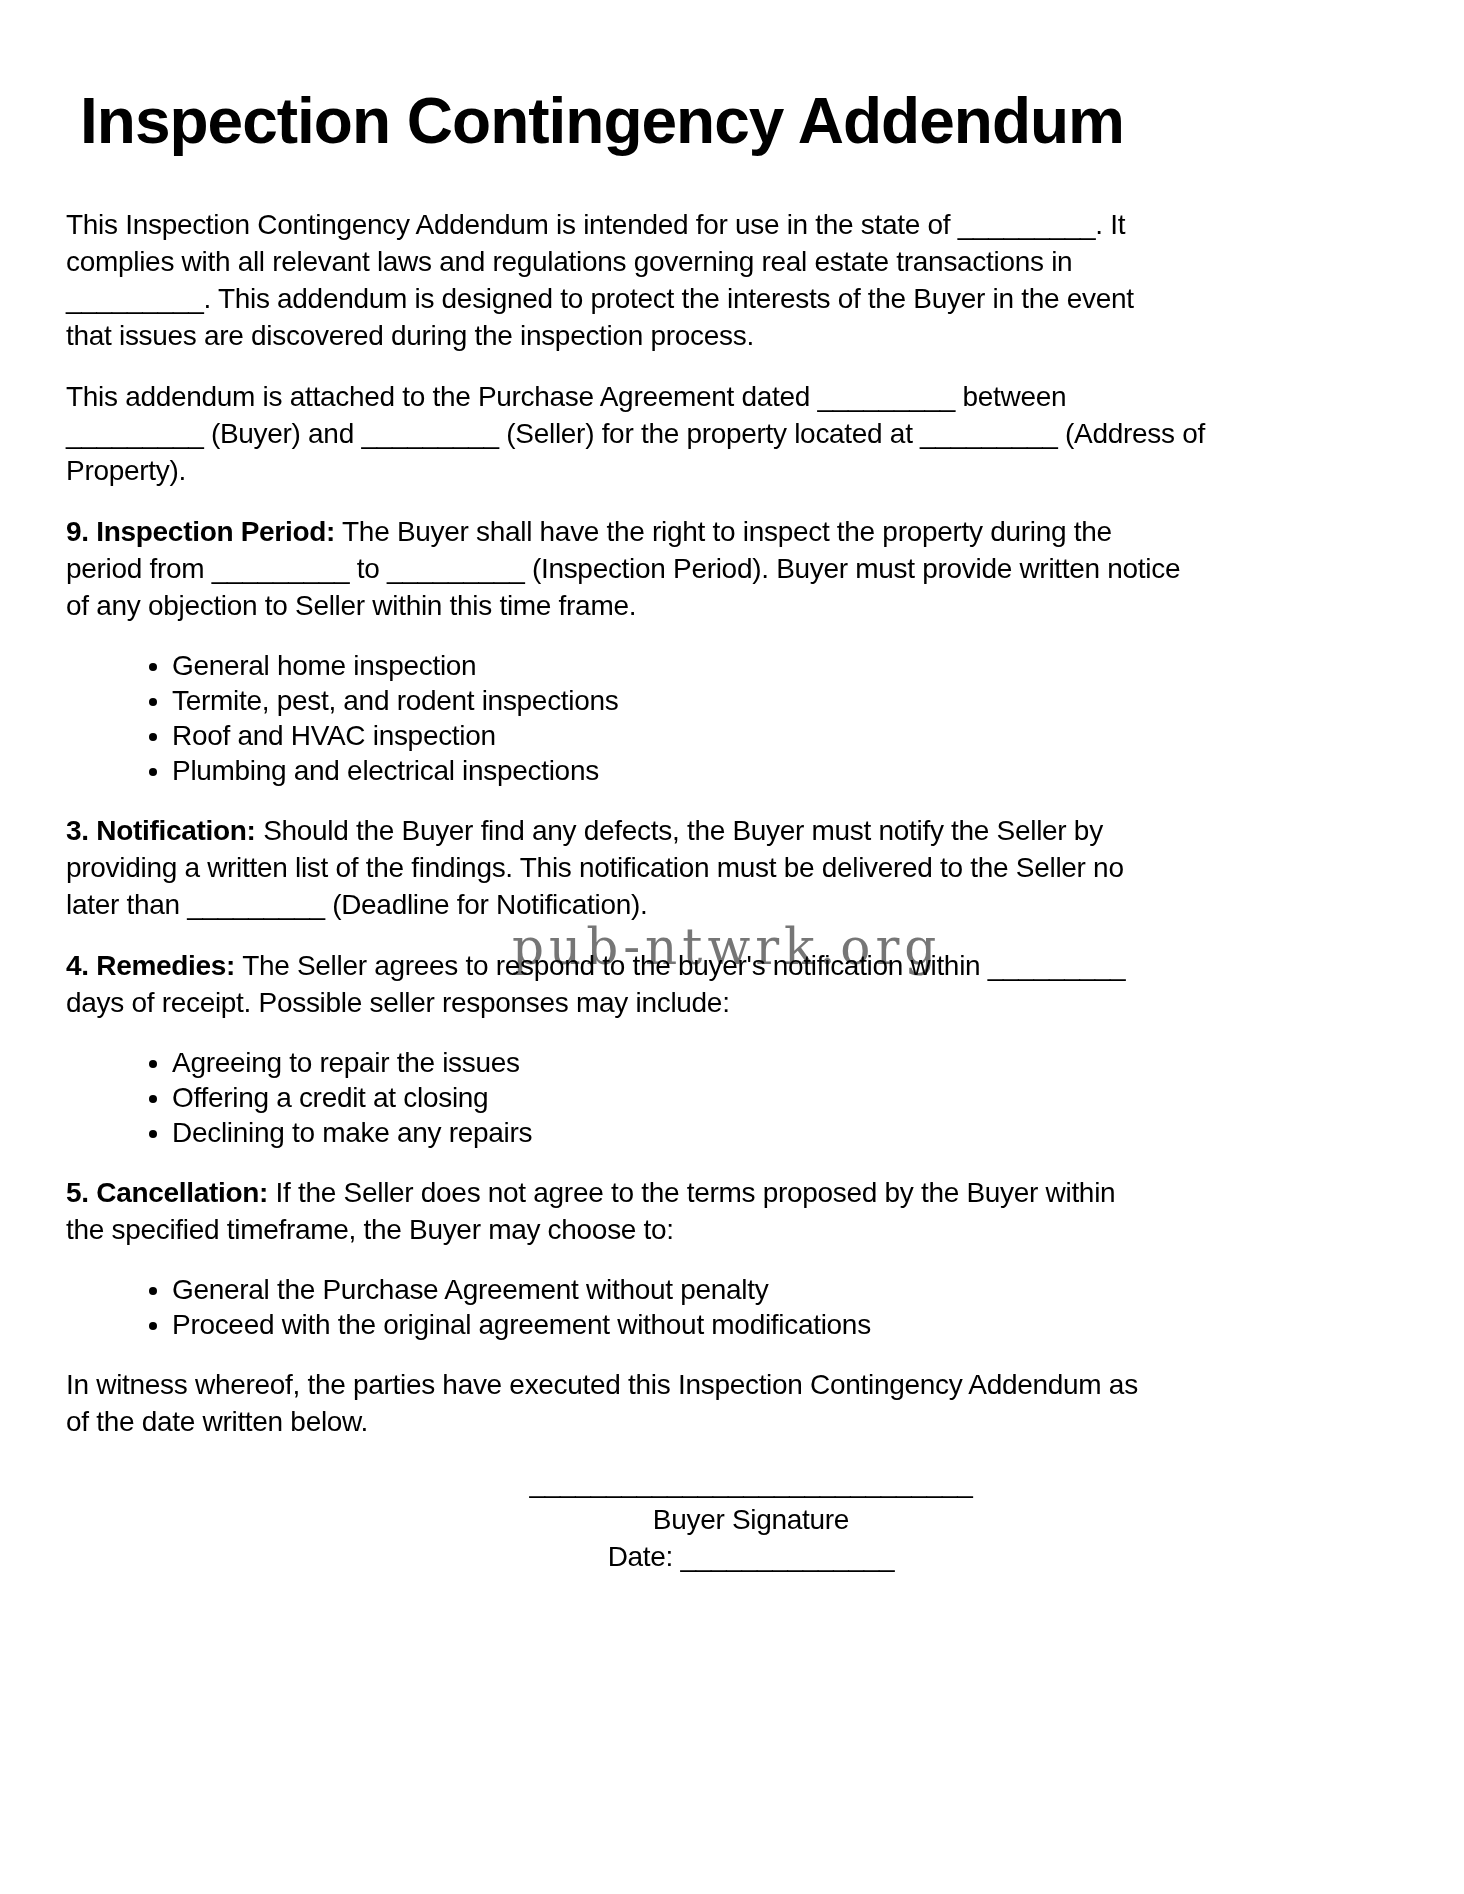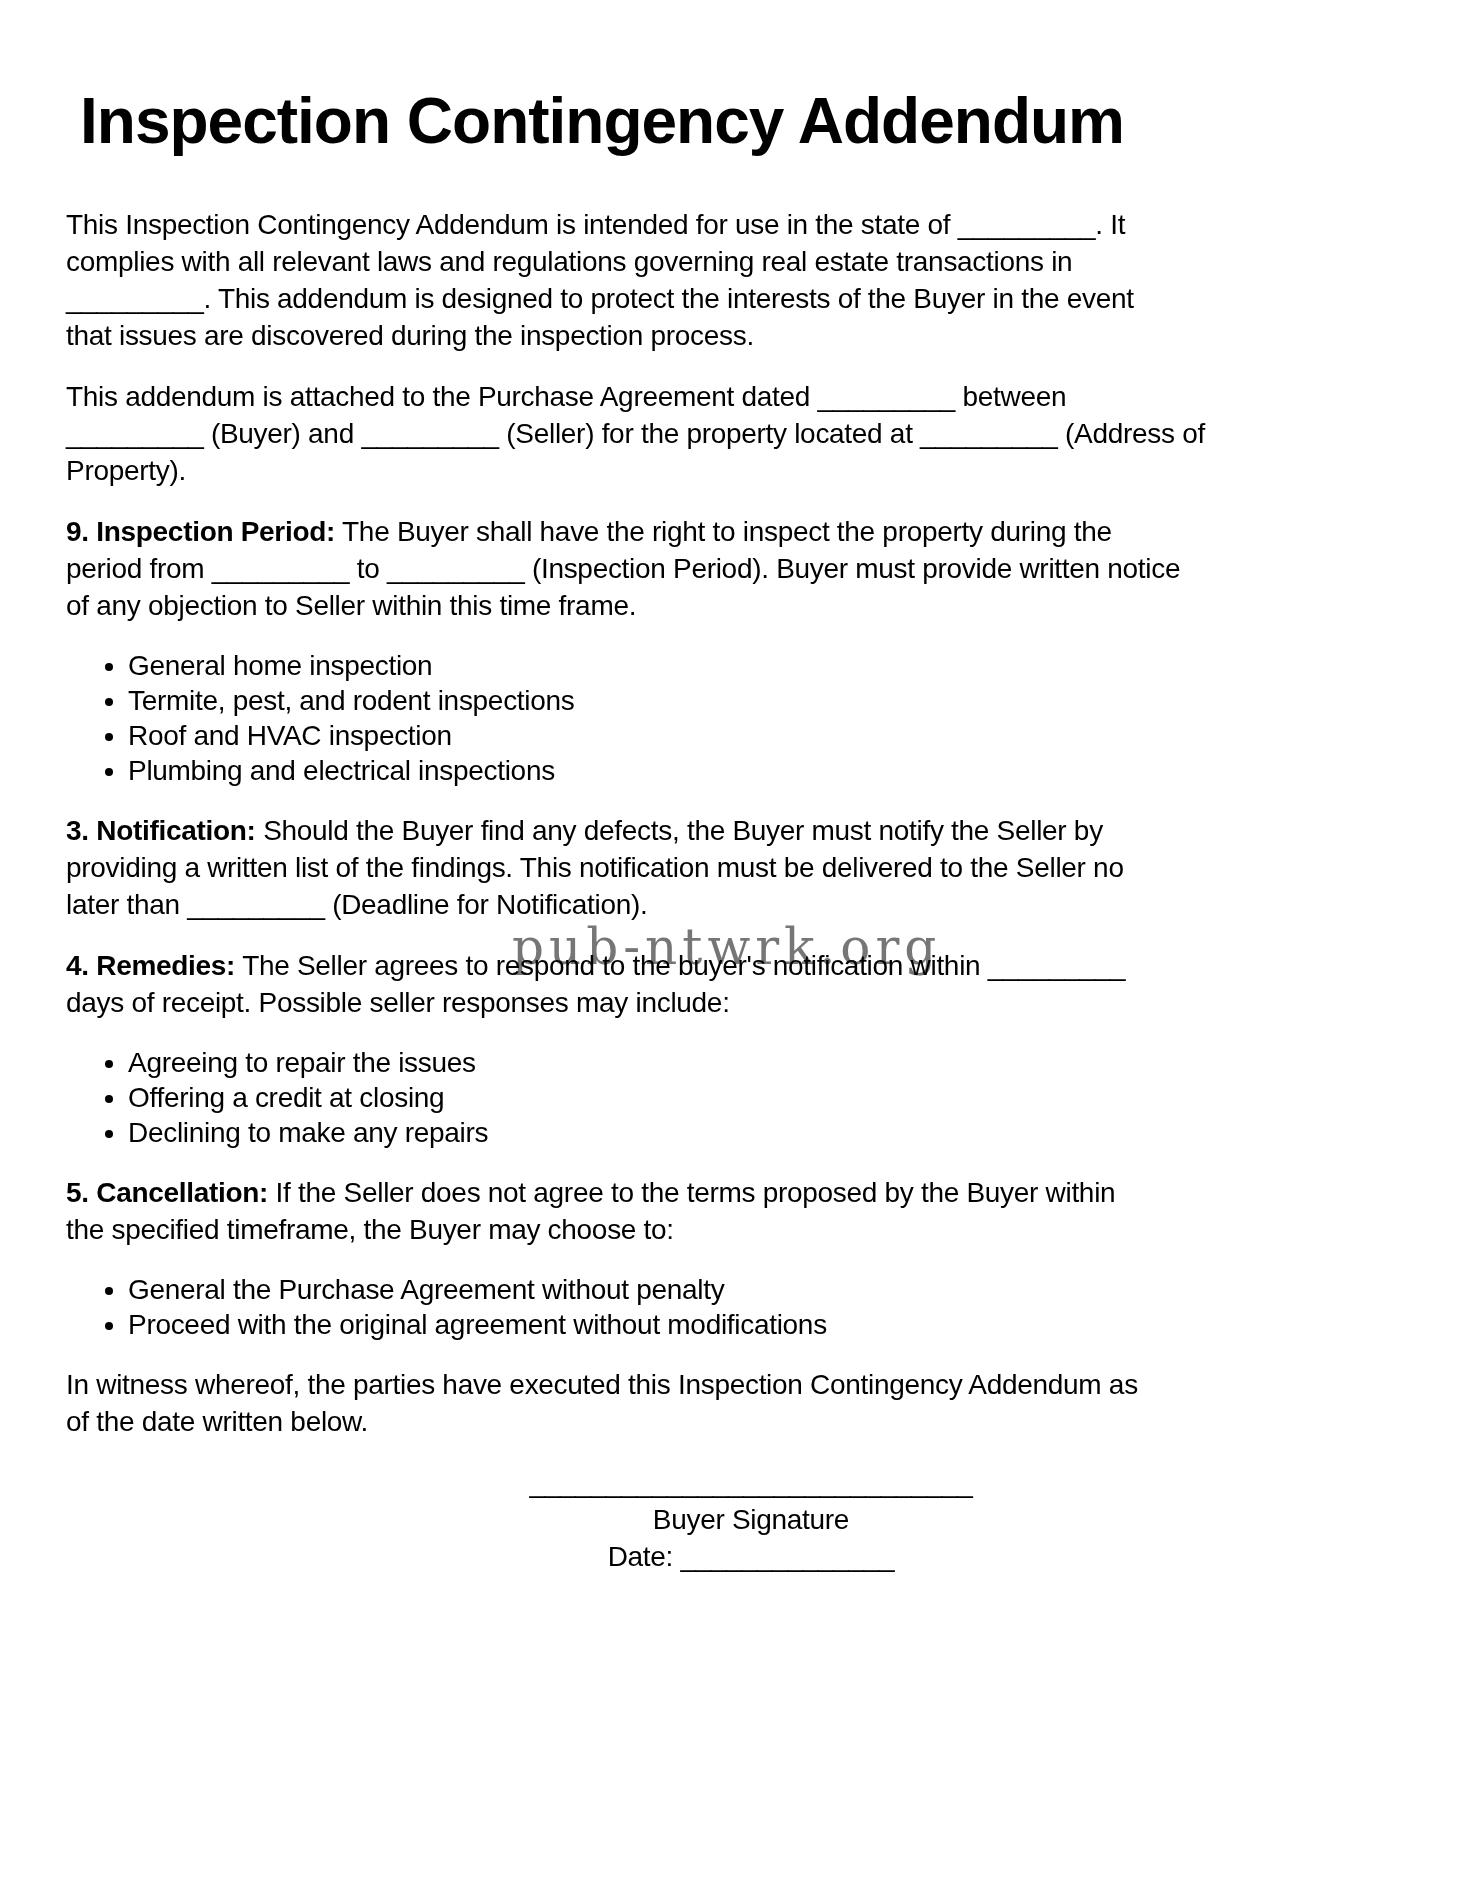--- a/index.html
+++ b/index.html
@@ -59,6 +59,7 @@
   }
   ul.blist li {
     line-height: 35px;
+    margin-left: 44px;
   }
   .sig-block {
     margin: 0;

